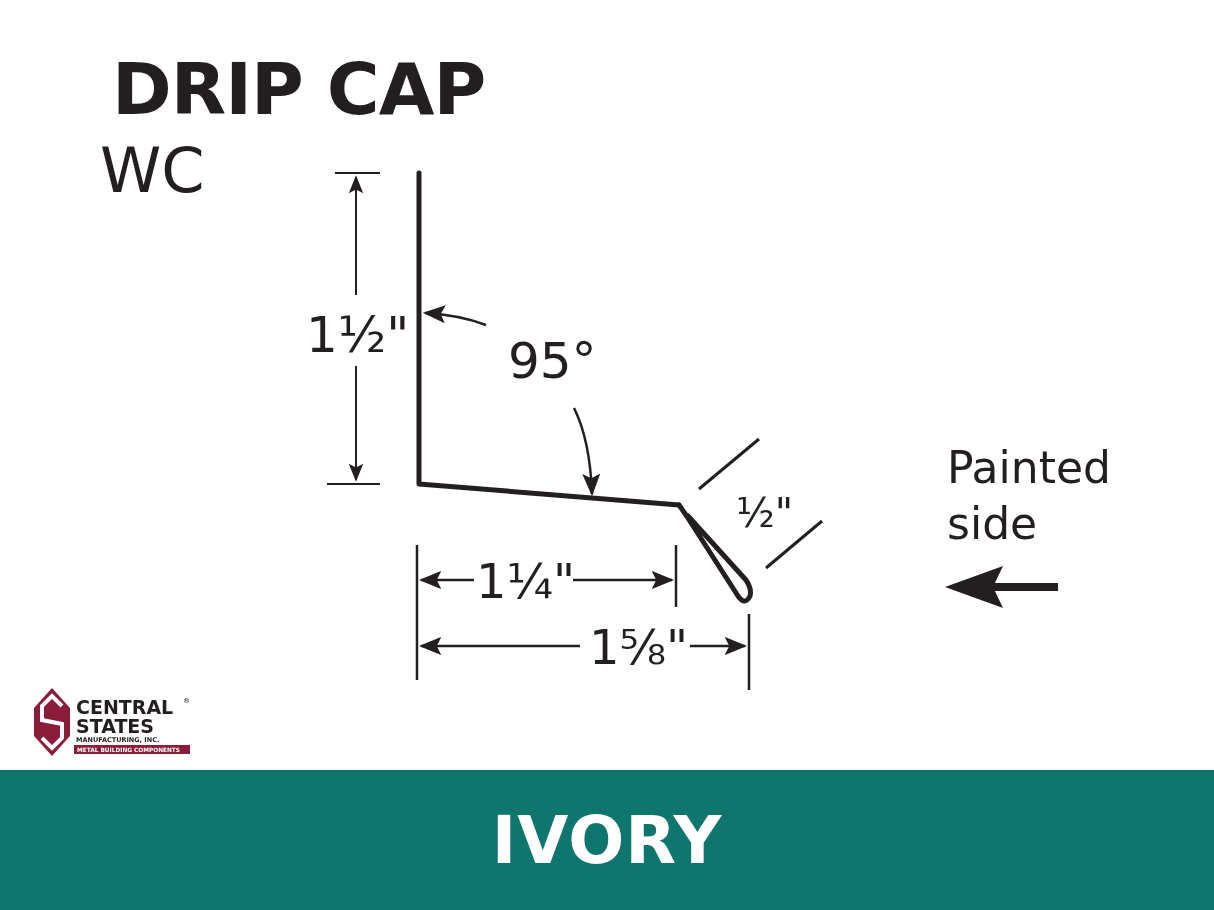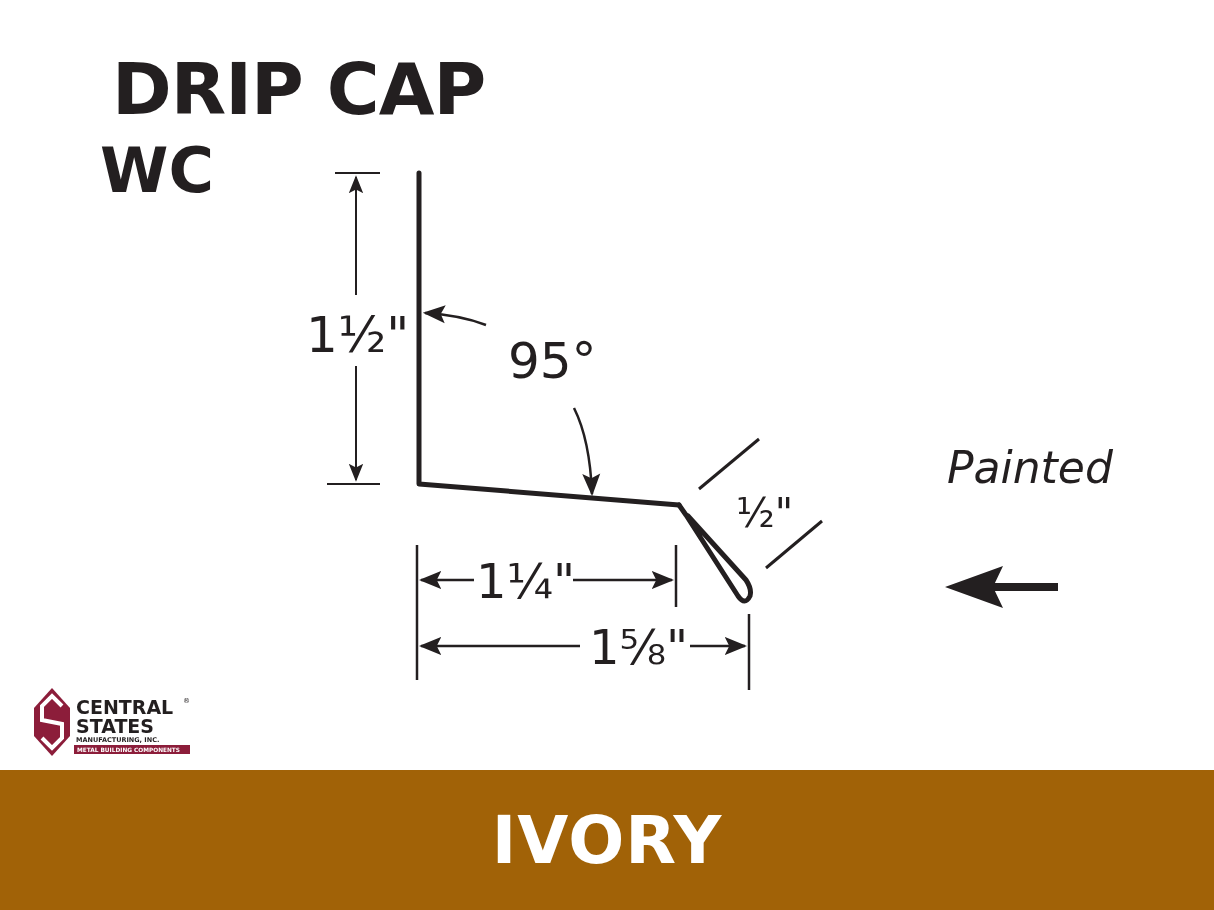--- a/index.html
+++ b/index.html
@@ -5,7 +5,7 @@
   html, body { margin: 0; padding: 0; }
   body { width: 1214px; height: 910px; position: relative; background: #ffffff; overflow: hidden; font-family: "DejaVu Sans", "Liberation Sans", sans-serif; color: #231f20; }
   .title { position: absolute; left: 97px; top: 38px; font-size: 72px; font-weight: bold; letter-spacing: -1px; line-height: 1; margin: 15px; }
-  .subtitle { position: absolute; left: 100px; top: 140px; font-size: 62px; font-weight: bold; line-height: 1; margin: 0; }
+  .subtitle { position: absolute; left: 100px; top: 140px; font-size: 62px; font-weight: normal; line-height: 1; margin: 0; }
   svg.diagram { position: absolute; left: 0; top: 0; }
   .dim { font-family: "DejaVu Sans", "Liberation Sans", sans-serif; fill: #231f20; }
   .painted { position: absolute; left: 947px; top: 440px; font-size: 44px; line-height: 56px; font-style: italic; }

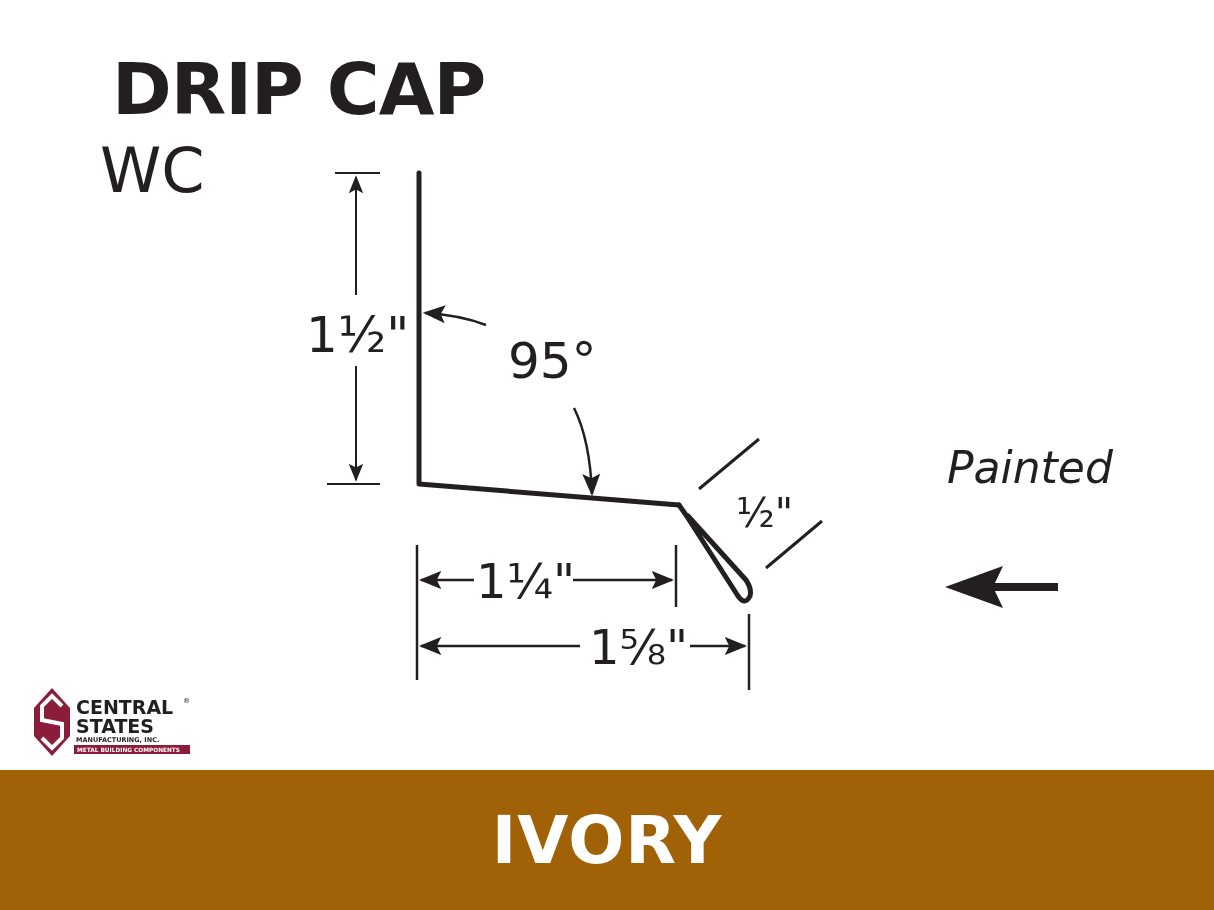--- a/index.html
+++ b/index.html
@@ -8,7 +8,7 @@
   .subtitle { position: absolute; left: 100px; top: 140px; font-size: 62px; font-weight: normal; line-height: 1; margin: 0; }
   svg.diagram { position: absolute; left: 0; top: 0; }
   .dim { font-family: "DejaVu Sans", "Liberation Sans", sans-serif; fill: #231f20; }
-  .painted { position: absolute; left: 947px; top: 440px; font-size: 44px; line-height: 56px; font-style: italic; }
+  .painted { position: absolute; left: 947px; top: 440px; font-size: 44px; line-height: 56px; }
   .logo { position: absolute; left: 30px; top: 686px; width: 165px; height: 72px; }
   .footer { position: absolute; left: 0; top: 770px; width: 1214px; height: 140px; display: flex; align-items: center; justify-content: center; }
   .footer-label { color: #ffffff; font-size: 66px; font-weight: bold; letter-spacing: 1px; }

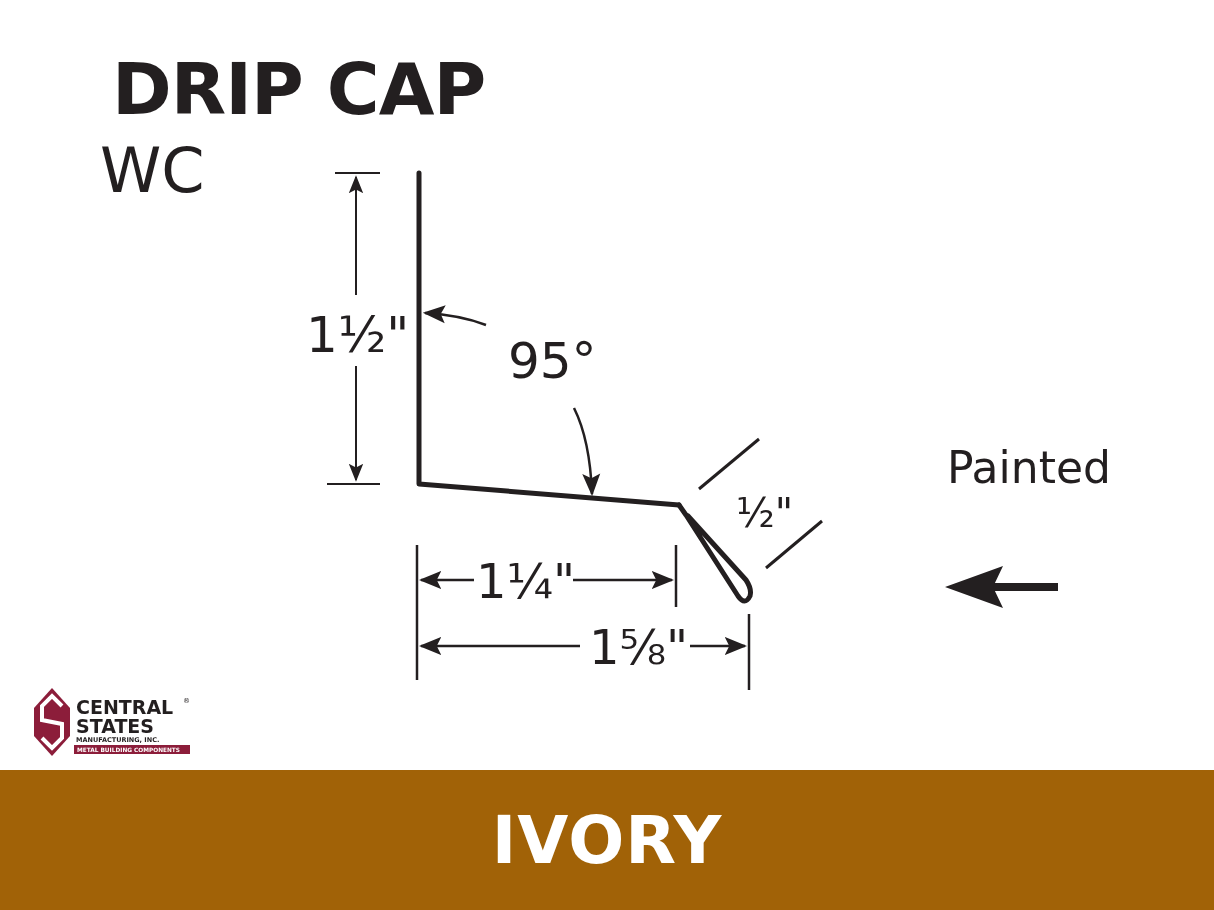--- a/index.html
+++ b/index.html
@@ -74,6 +74,7 @@
 
 <div class="painted">
   <div>Painted</div>
+  <div>side</div>
 </div>
 
 <svg class="logo" viewBox="0 0 165 72">

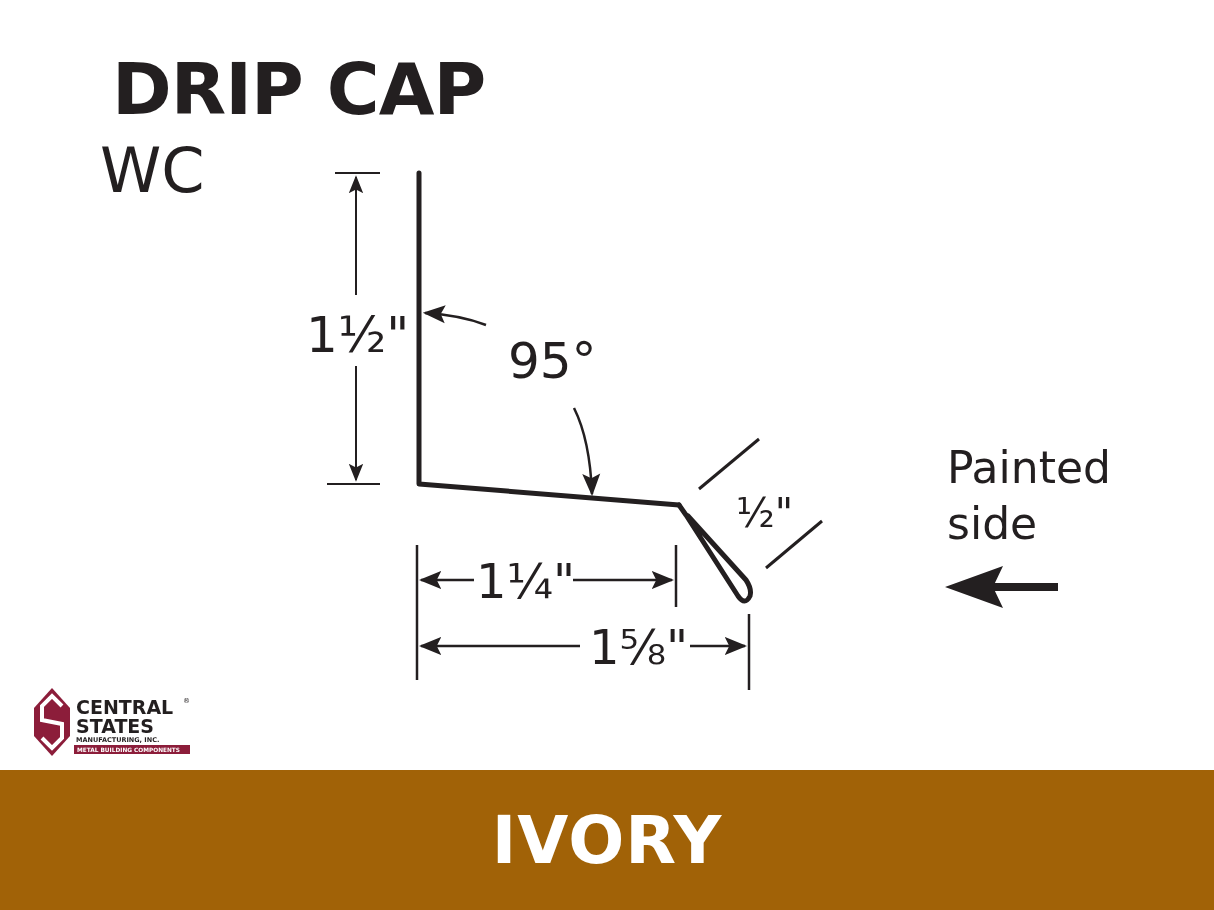--- a/index.html
+++ b/index.html
@@ -90,7 +90,7 @@
   <text x="47" y="66" font-size="5.8" font-weight="bold" fill="#ffffff" font-family="'DejaVu Sans', sans-serif">METAL BUILDING COMPONENTS</text>
 </svg>
 
-<div class="footer" style="background:#a16207;">
+<div class="footer" style="background:#0f766e;">
   <span class="footer-label">IVORY</span>
 </div>
 

